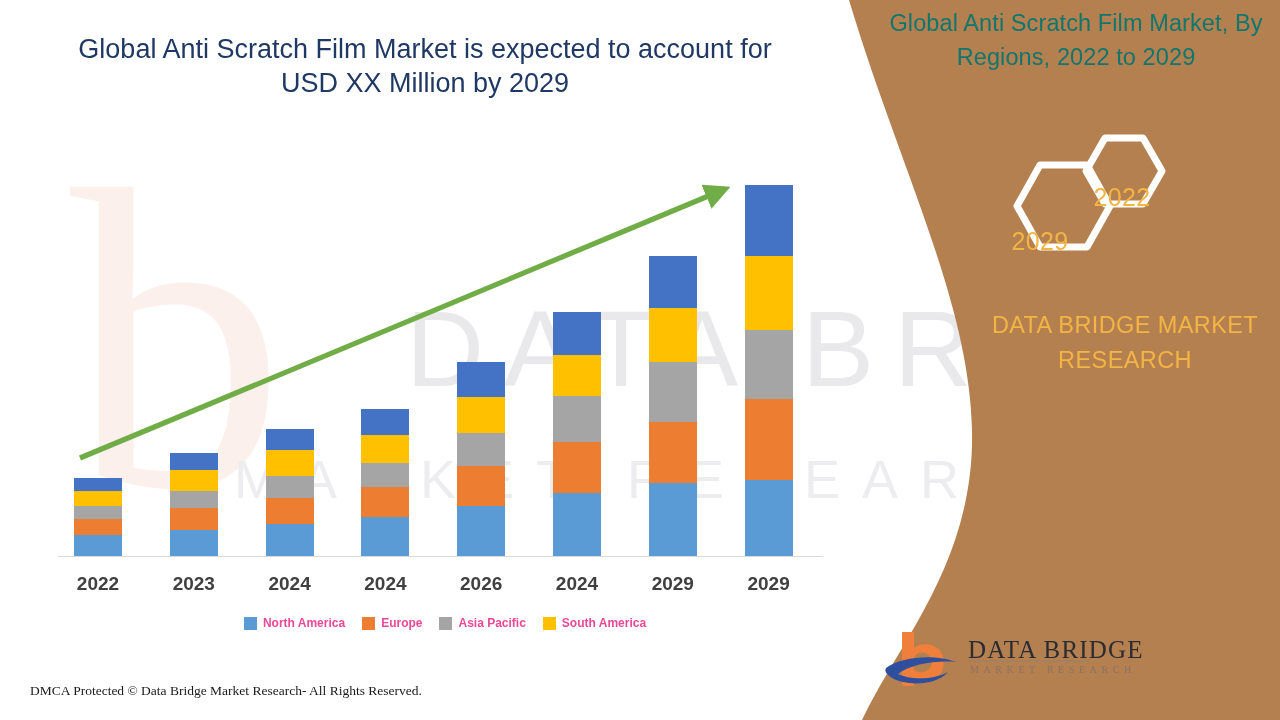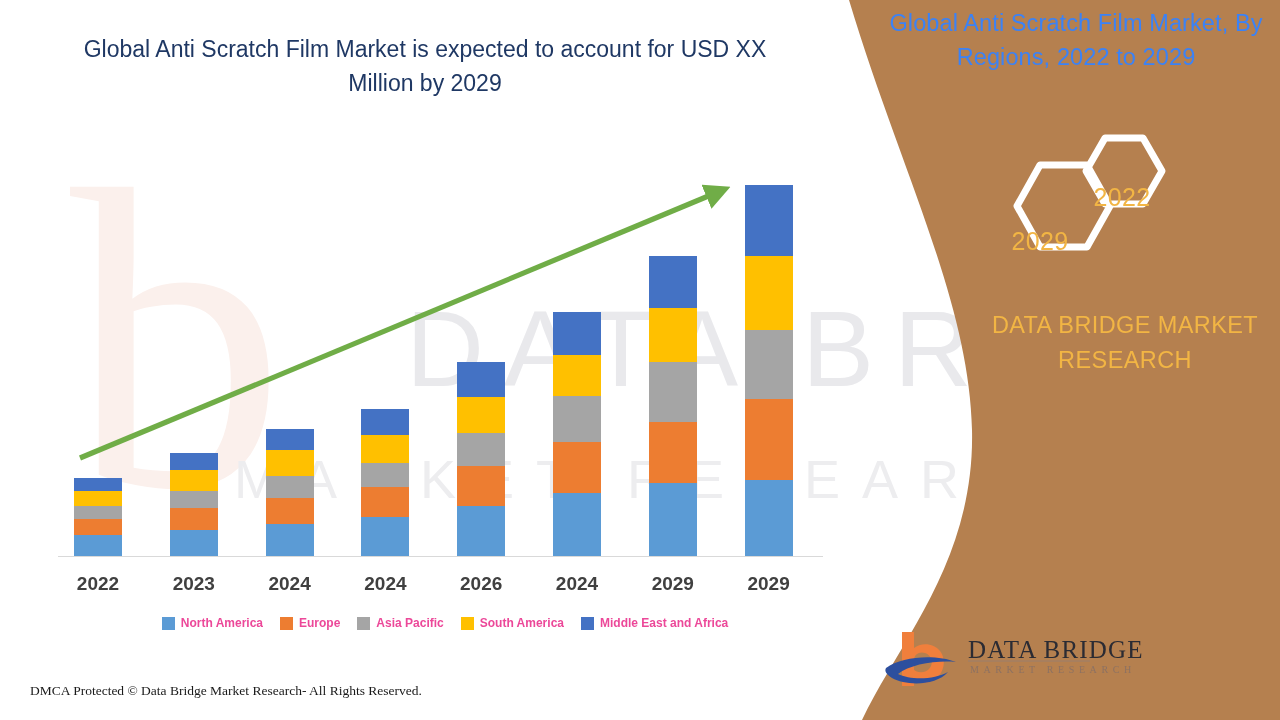--- a/index.html
+++ b/index.html
@@ -20,7 +20,7 @@
   #panel-title {
     top:6px; left:880px; width:392px;
     text-align:center;
-    color:#3b82f6;
+    color:#0f766e;
     font-size:23.5px;
     line-height:34px;
     font-weight:400;

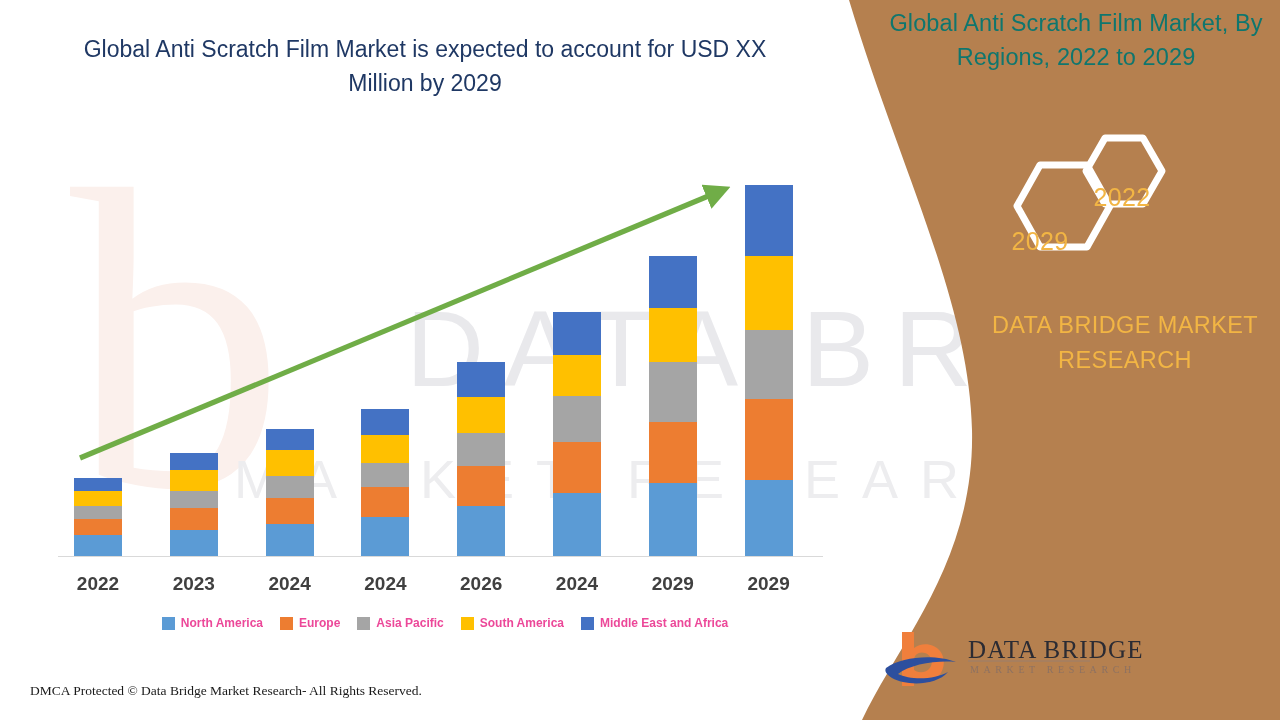--- a/index.html
+++ b/index.html
@@ -68,7 +68,7 @@
     left:60px; top:32px; width:730px;
     text-align:center;
     color:#1F3864;
-    font-size:23px; line-height:34px; font-weight:400;
+    font-size:27px; line-height:34px; font-weight:400;
   }
 
   

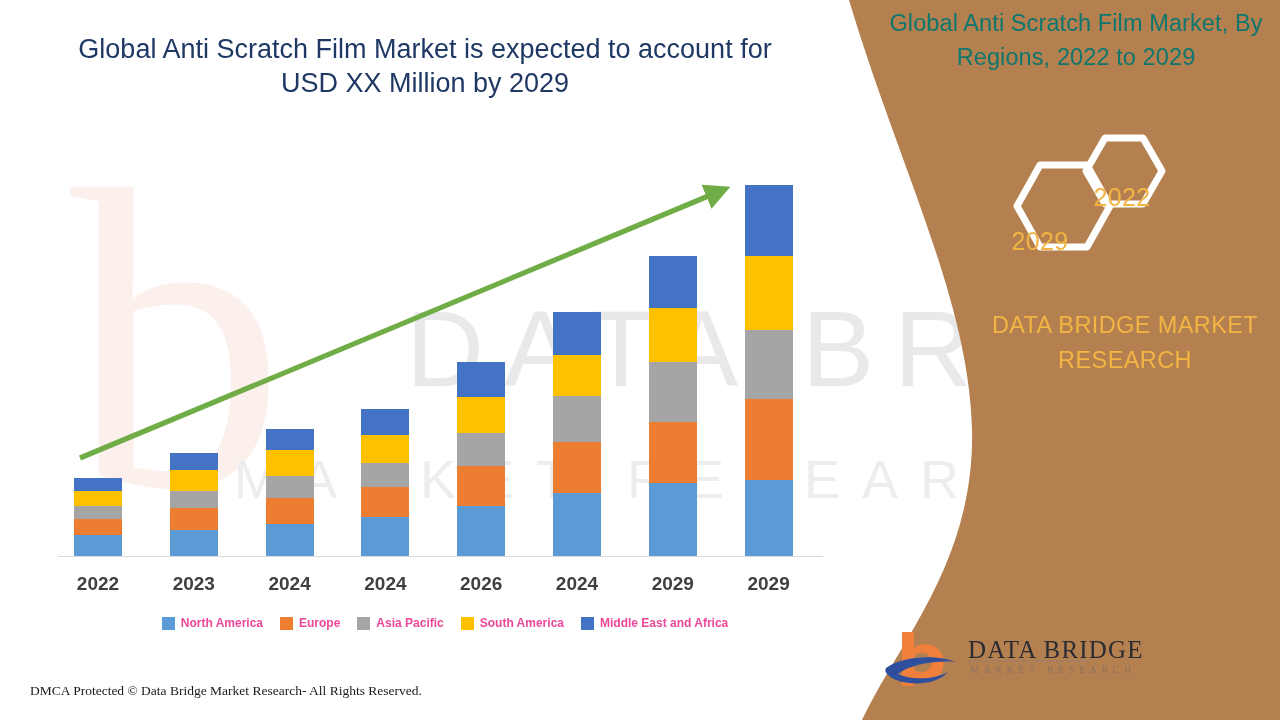--- a/index.html
+++ b/index.html
@@ -225,10 +225,6 @@
         <span class="legend-swatch" style="background: rgb(255, 192, 0);"></span>
         <span class="legend-label">South America</span>
       </div>
-      <div class="legend-item">
-        <span class="legend-swatch" style="background: rgb(68, 114, 196);"></span>
-        <span class="legend-label">Middle East and Africa</span>
-      </div>
     </div>
 
   <div id="footer">

